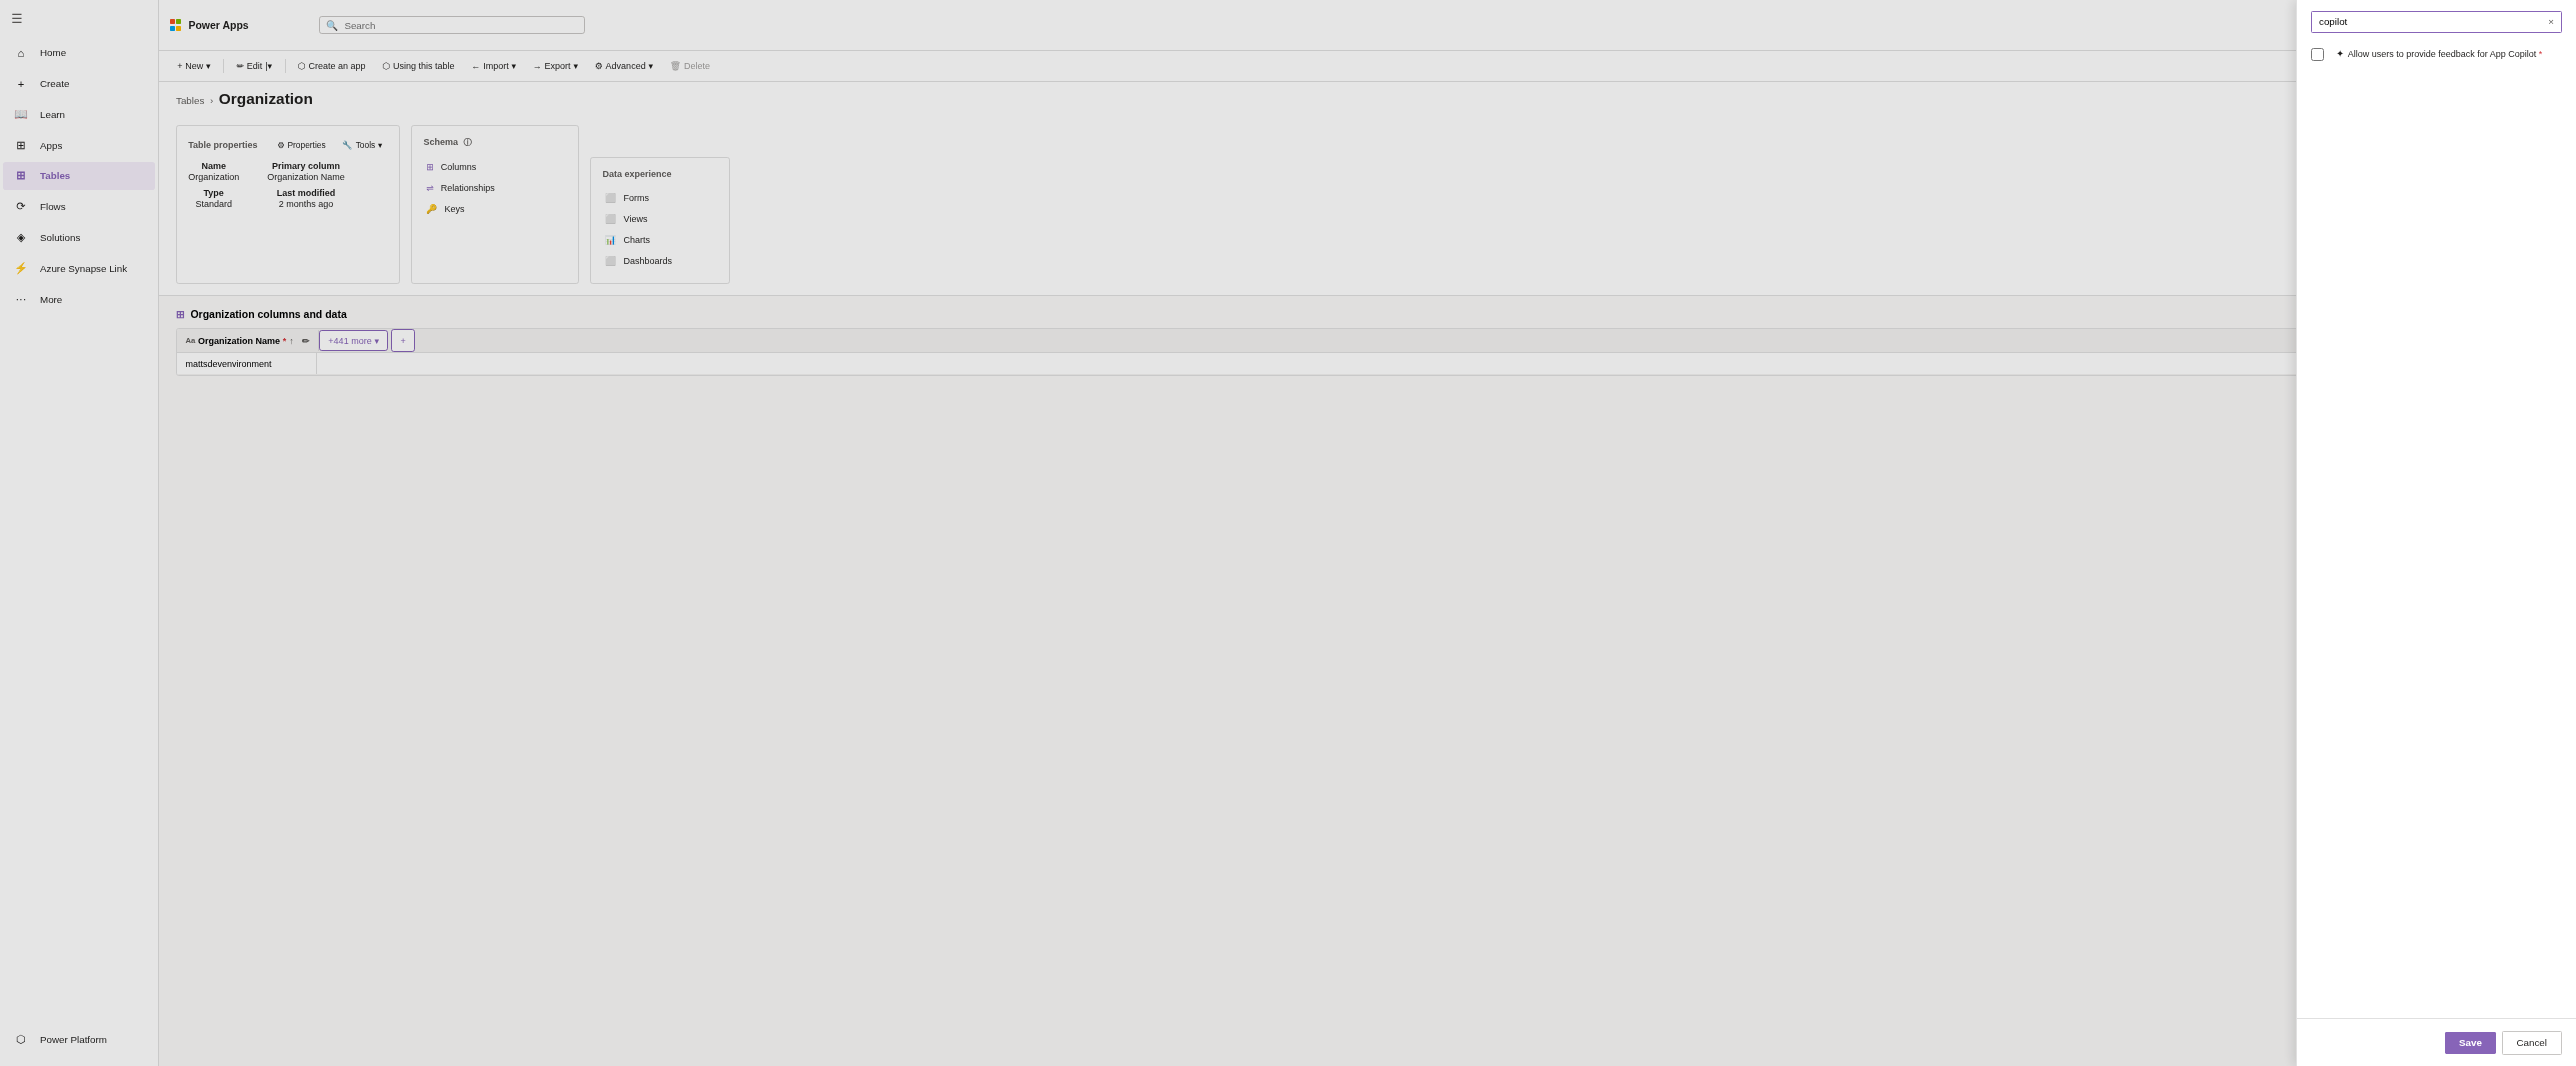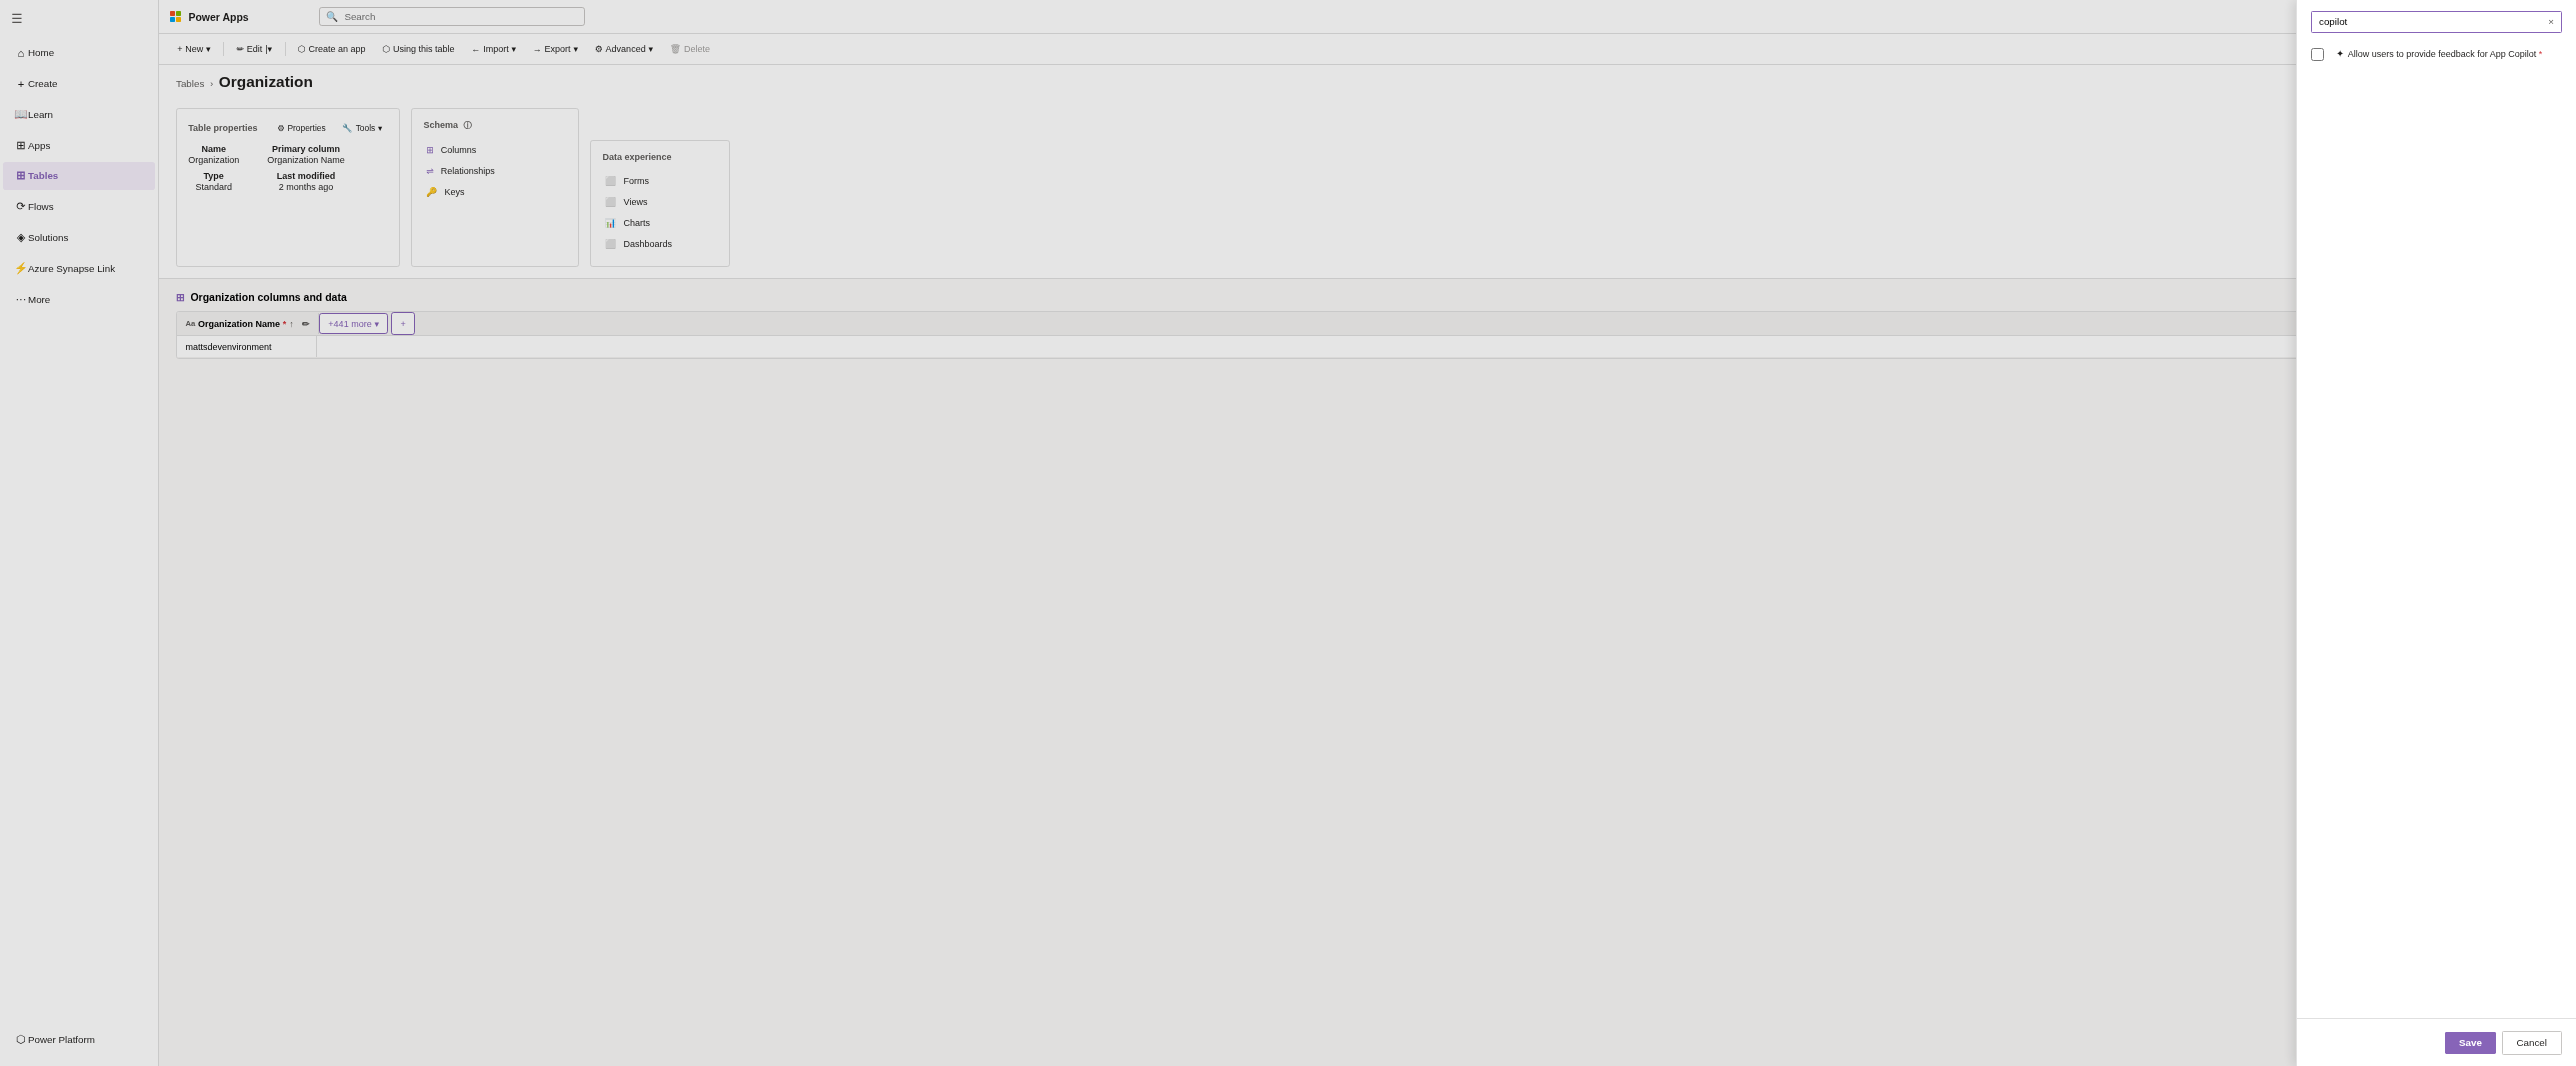--- a/index.html
+++ b/index.html
@@ -34,7 +34,7 @@
       display: flex;
       align-items: center;
       padding: 0 11.2px;
-      height: 34px;
+      height: 51px;
       background: #fff;
       border-bottom: 0.7px solid #e0e0e0;
       gap: 8.4px;

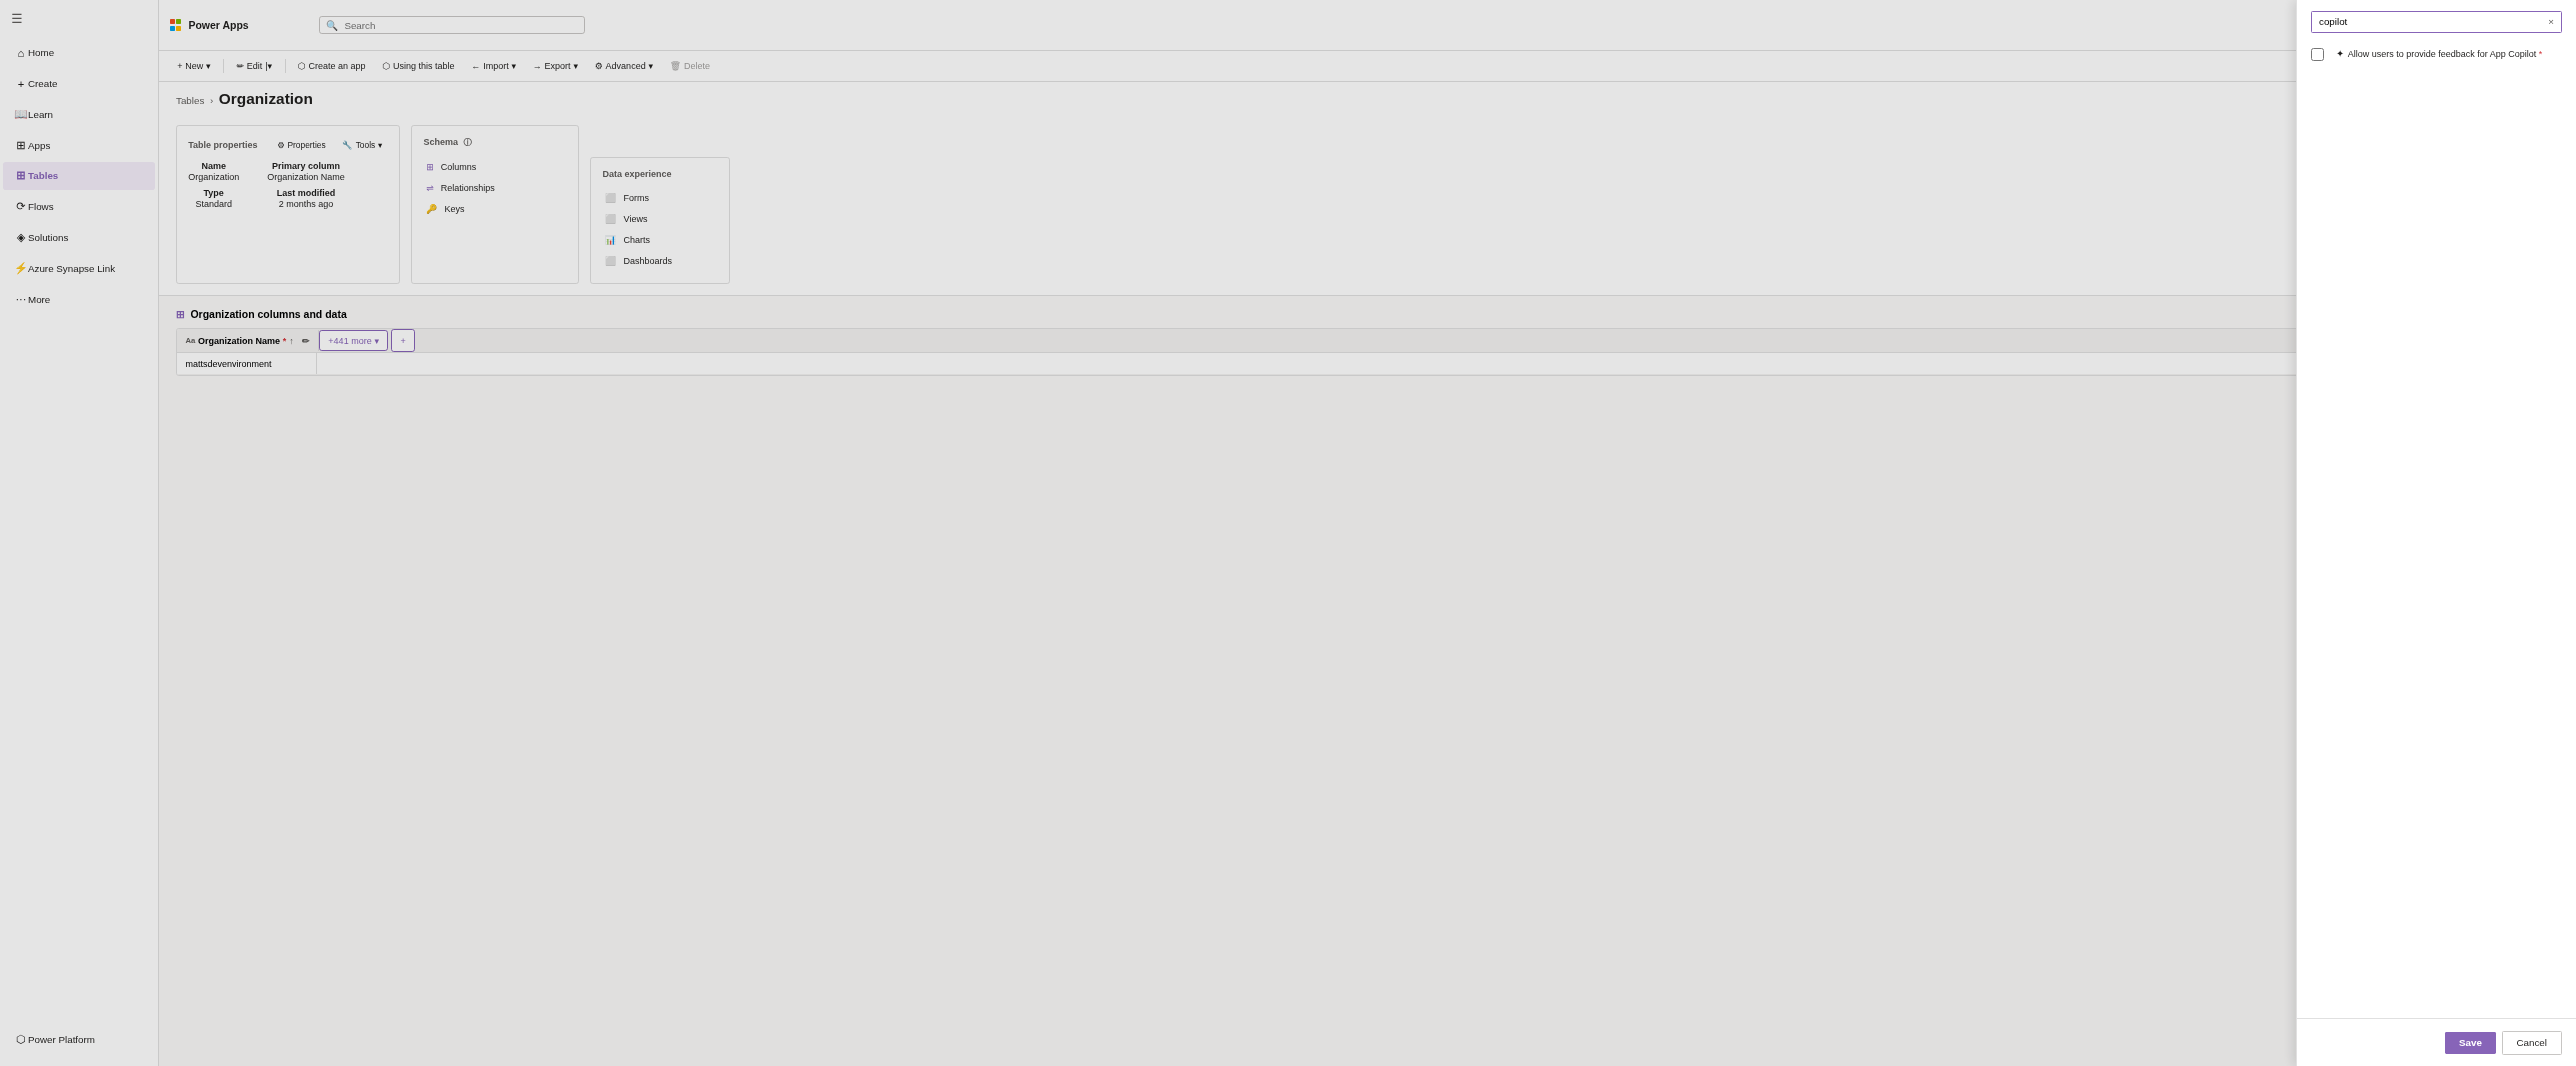--- a/index.html
+++ b/index.html
@@ -18,7 +18,7 @@
     .sidebar-item {
       display: flex;
       align-items: center;
-      gap: 0;
+      gap: 12px;
       padding: 7px 11.2px;
       cursor: pointer;
       border-radius: 2.8px;

